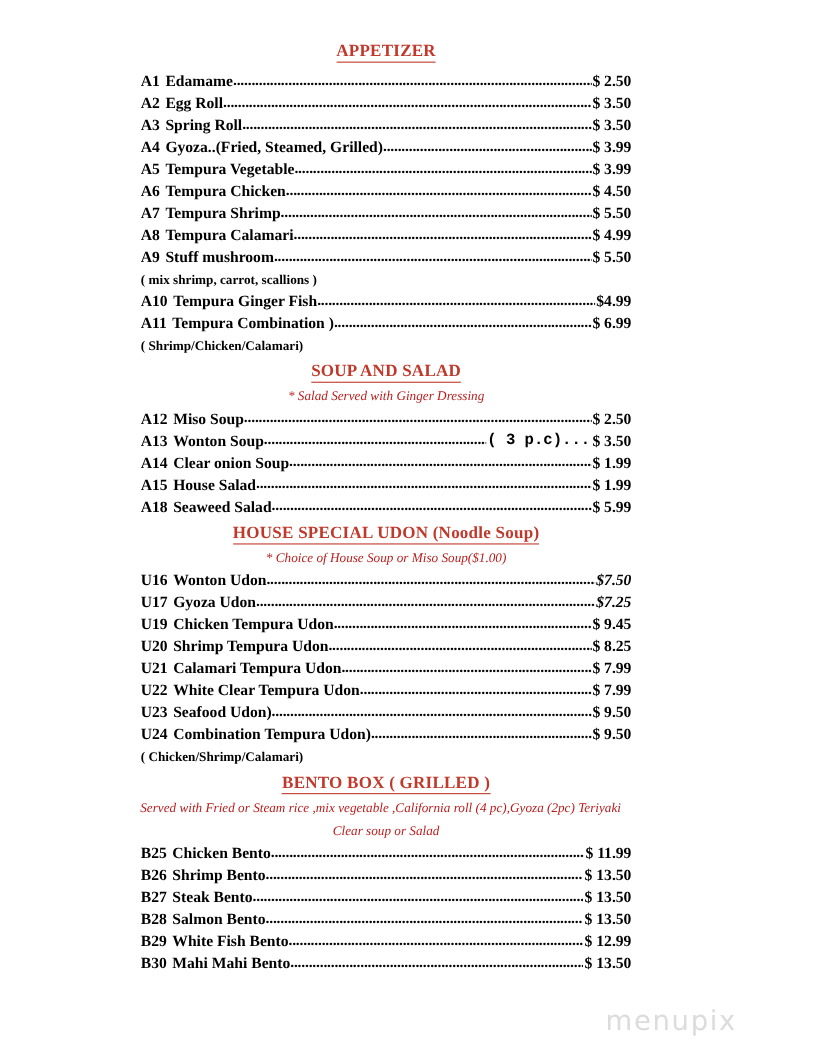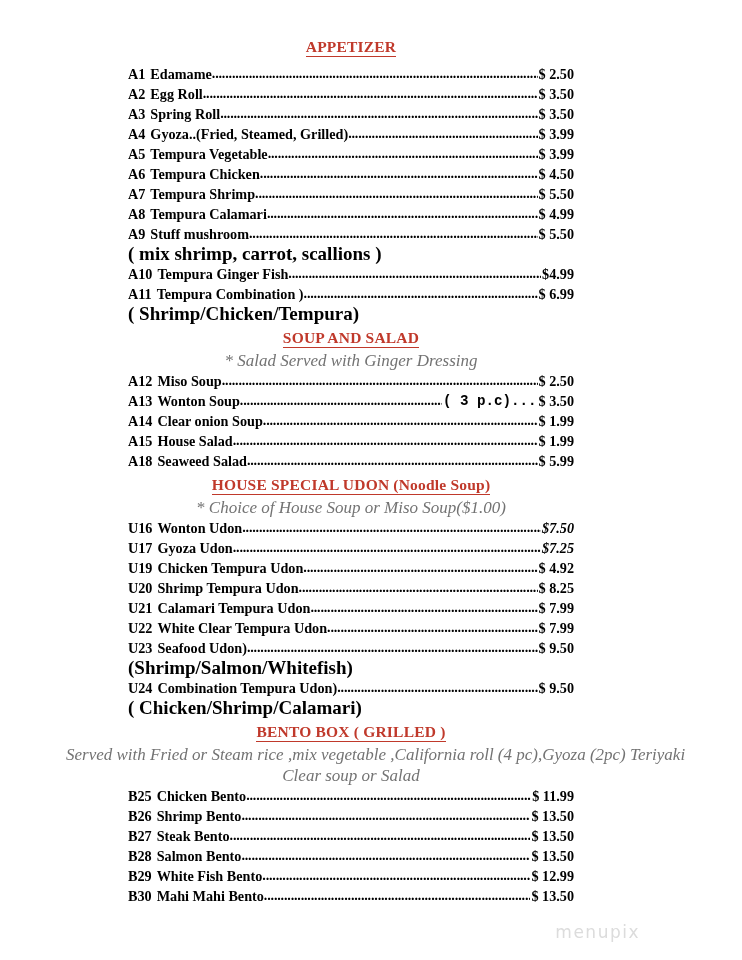--- a/index.html
+++ b/index.html
@@ -110,7 +110,7 @@
   
   .sub-line {
     font-weight: bold;
-    font-size: 19px;
+    font-size: 12px;
     line-height: 20px;
     height: 20px;
     white-space: nowrap;

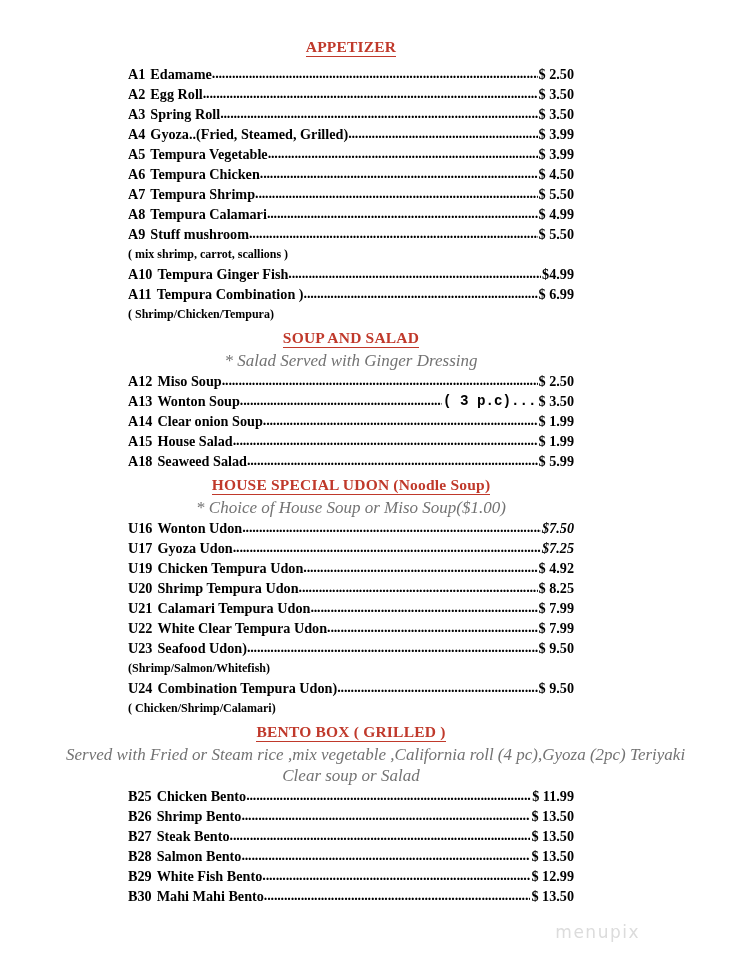--- a/index.html
+++ b/index.html
@@ -202,7 +202,7 @@
         <span class="row-dots">............................................................................................................................................</span>
         <span class="row-price">$ 6.99</span>
       </div>
-      <div class="sub-line">( Shrimp/Chicken/Tempura)</div>
+      <div class="sub-line">( Shrimp/Chicken/Calamari)</div>
       <div class="spacer-hdr"></div>
       <div class="section-header"><span class="hdr-text">SOUP AND SALAD</span></div>
       <div class="section-note">* Salad  Served with Ginger Dressing</div>

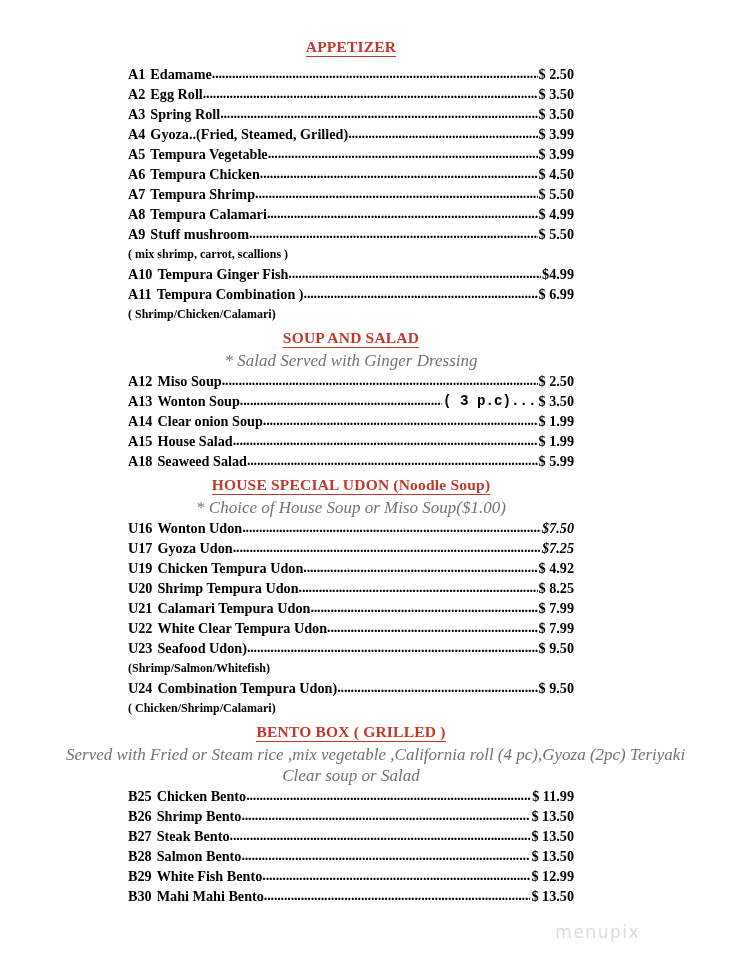--- a/index.html
+++ b/index.html
@@ -51,9 +51,9 @@
   .section-note {
     text-align: center;
     font-style: italic;
-    font-size: 17px;
+    font-size: 12px;
     line-height: 17px;
-    color: #737373;
+    color: #b91c1c;
     margin: 4px 0 2px 0;
     white-space: nowrap;
   }

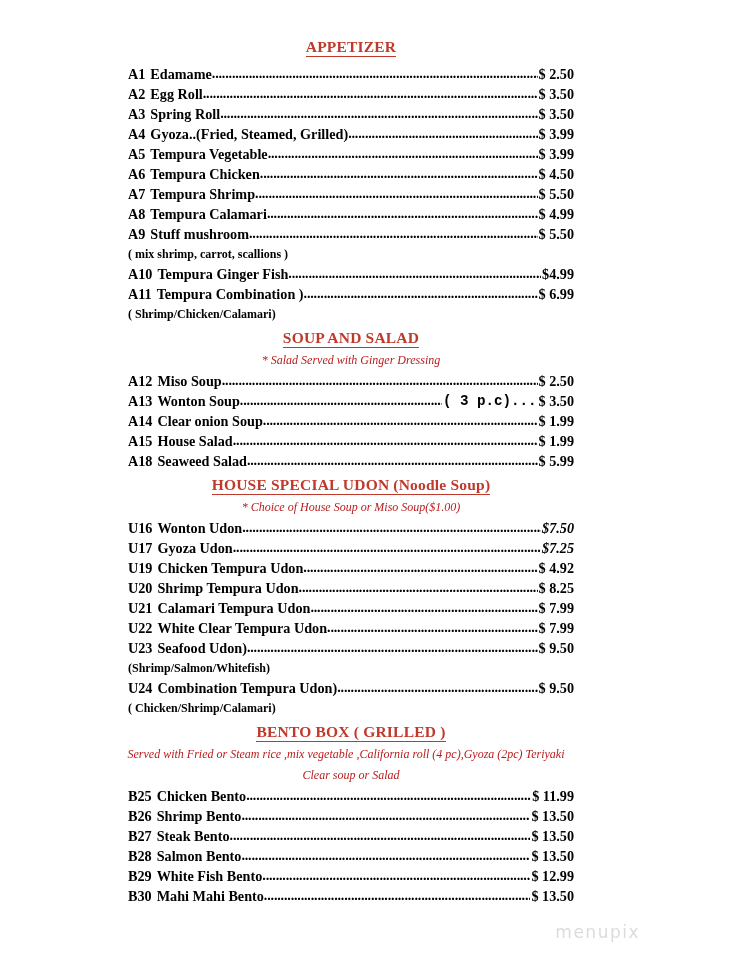--- a/index.html
+++ b/index.html
@@ -256,7 +256,7 @@
         <span class="row-code">U19</span>
         <span class="row-name"> Chicken Tempura Udon</span>
         <span class="row-dots">............................................................................................................................................</span>
-        <span class="row-price">$ 4.92</span>
+        <span class="row-price">$ 9.45</span>
       </div>
       <div class="menu-row">
         <span class="row-code">U20</span>

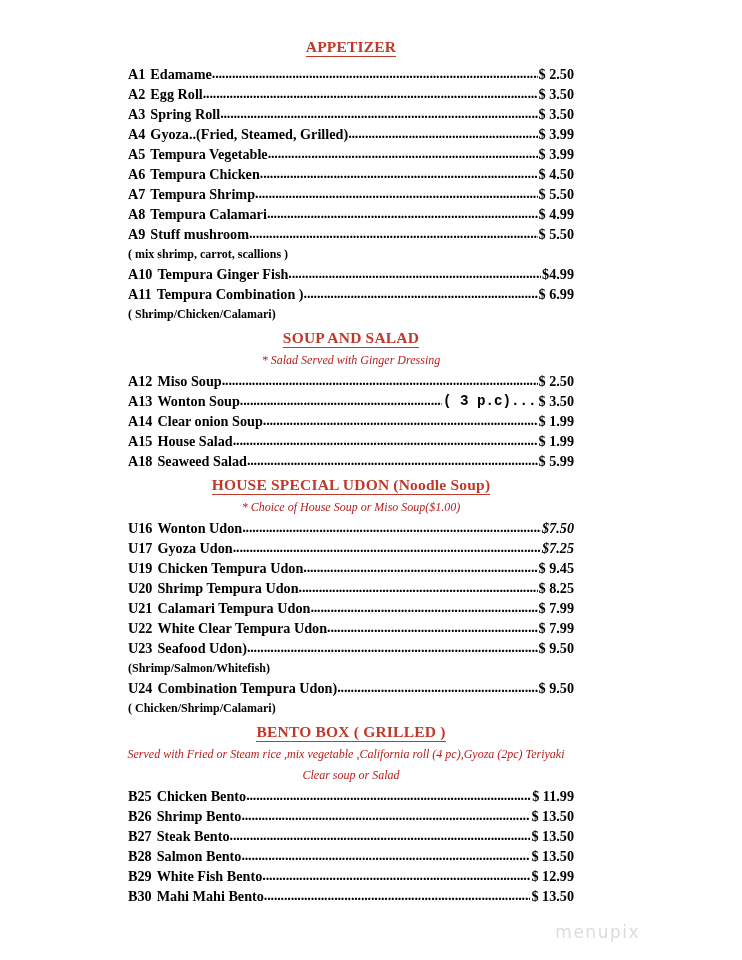--- a/index.html
+++ b/index.html
@@ -282,7 +282,6 @@
         <span class="row-dots">............................................................................................................................................</span>
         <span class="row-price">$ 9.50</span>
       </div>
-      <div class="sub-line">(Shrimp/Salmon/Whitefish)</div>
       <div class="menu-row">
         <span class="row-code">U24</span>
         <span class="row-name">Combination Tempura Udon)</span>

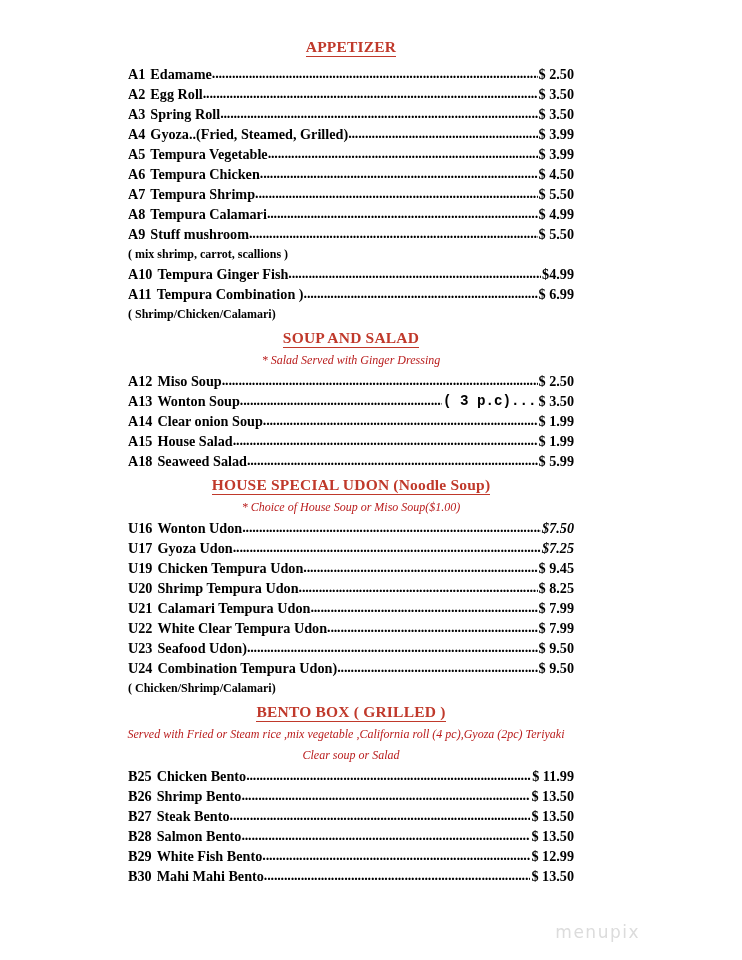--- a/index.html
+++ b/index.html
@@ -119,10 +119,10 @@
   
   .watermark {
     position: absolute;
-    right: 34px;
+    right: 4px;
     bottom: 18px;
     font-family: "DejaVu Sans", "Liberation Sans", sans-serif;
-    font-size: 17px;
+    font-size: 25px;
     letter-spacing: 1.5px;
     color: #dcdcdc;
     user-select: none;

